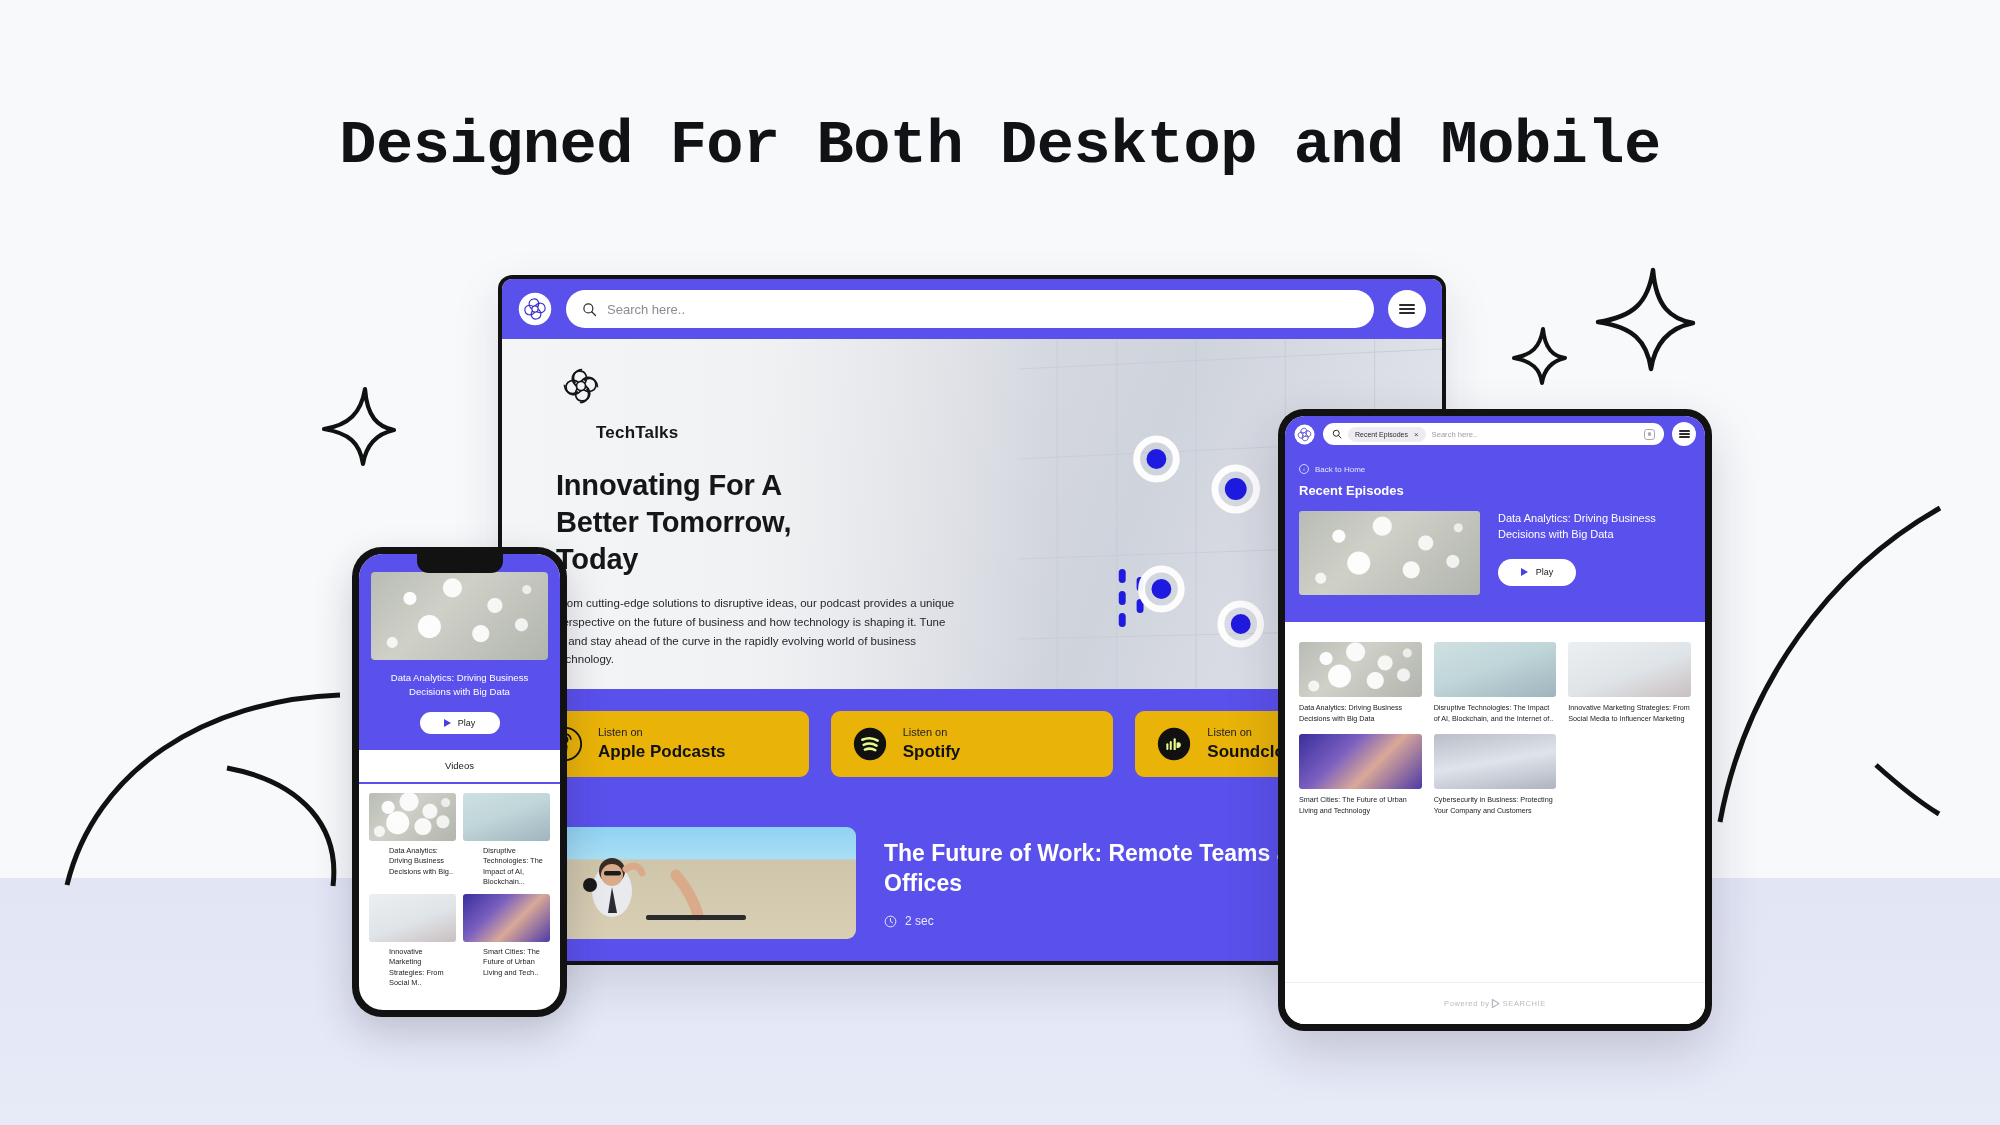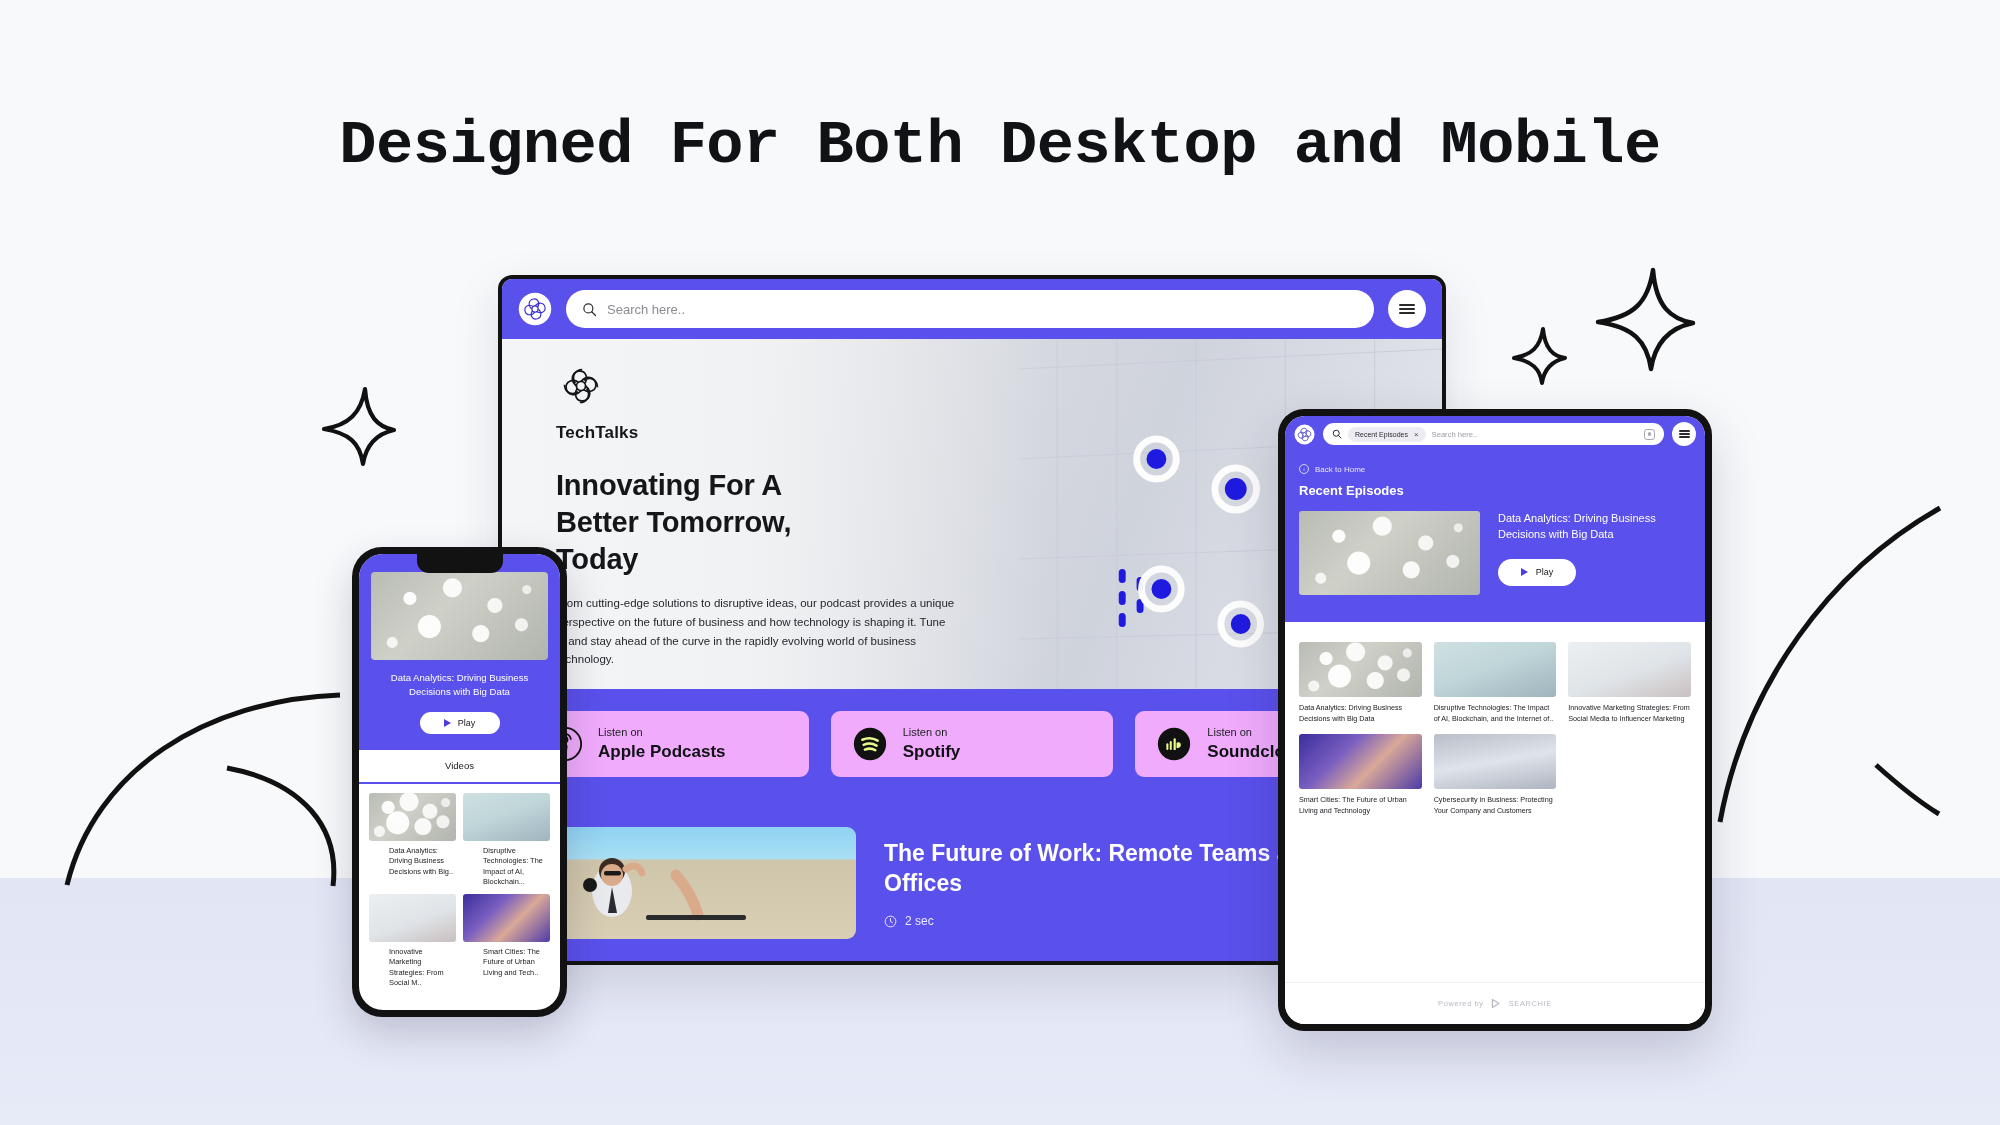--- a/index.html
+++ b/index.html
@@ -81,7 +81,7 @@
     background: linear-gradient(90deg,#f4f5f6 0%,#f1f2f4 26%,rgba(241,242,244,.55) 40%,rgba(241,242,244,0) 58%);
   }
   #hero-copy { position: absolute; left: 54px; top: 22px; width: 420px; }
-  .brand-name { font-size: 17px; font-weight: 700; color: #16171b; margin-top: 8px; letter-spacing:.2px;}
+  .brand-name { font-size: 17px; font-weight: 700; color: #16171b; margin-top: 8px; letter-spacing:.2px;margin-left:40px;}
   #hero-title {
     margin-top: 24px; font-size: 29px; line-height: 1.28; font-weight: 600; color: #15161a;
     letter-spacing: -0.2px; max-width: 310px;

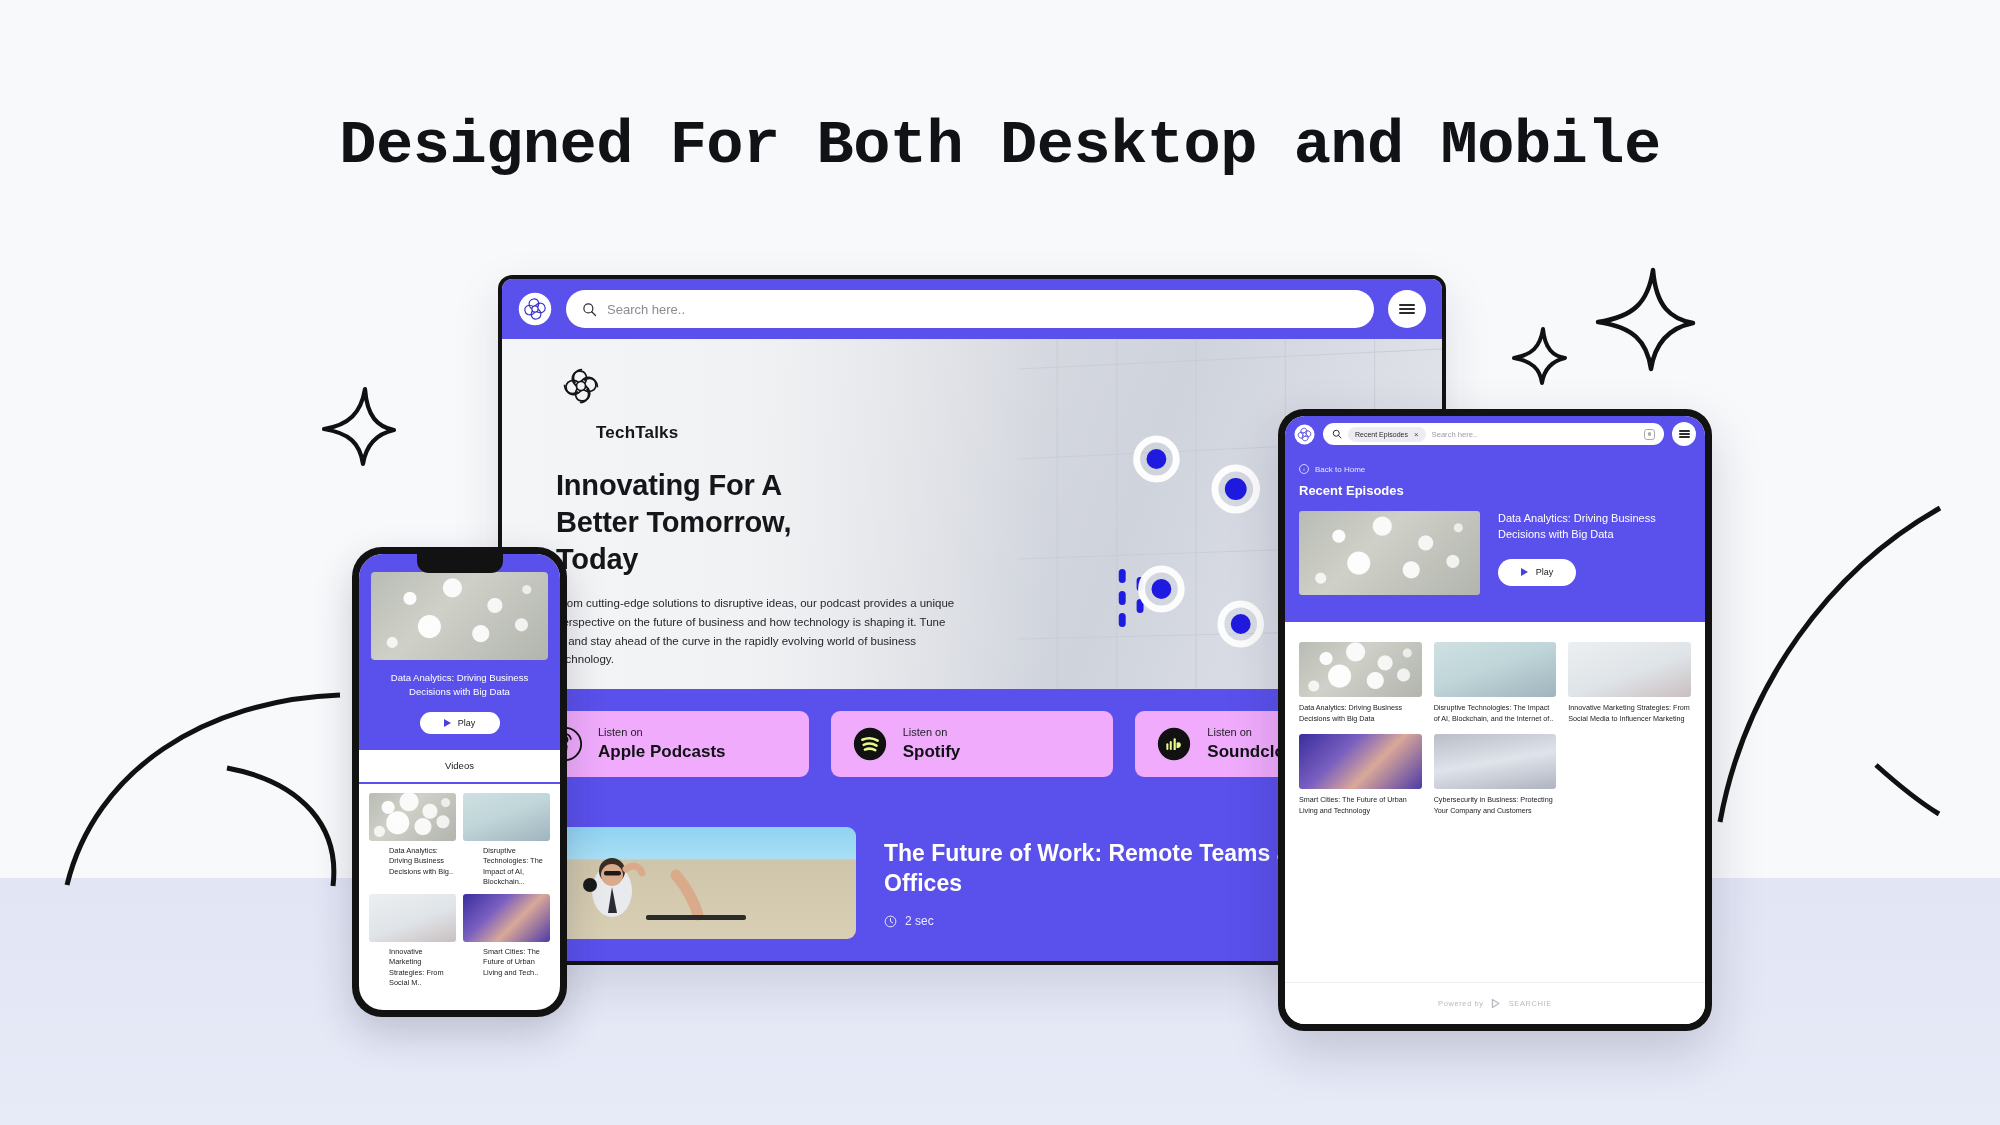--- a/index.html
+++ b/index.html
@@ -29,7 +29,7 @@
 
   
   .purple { background: #5a50ec; }
-  .lime   { background: #f0abfc; }
+  .lime   { background: #eab308; }
 
   
   .img-dots {

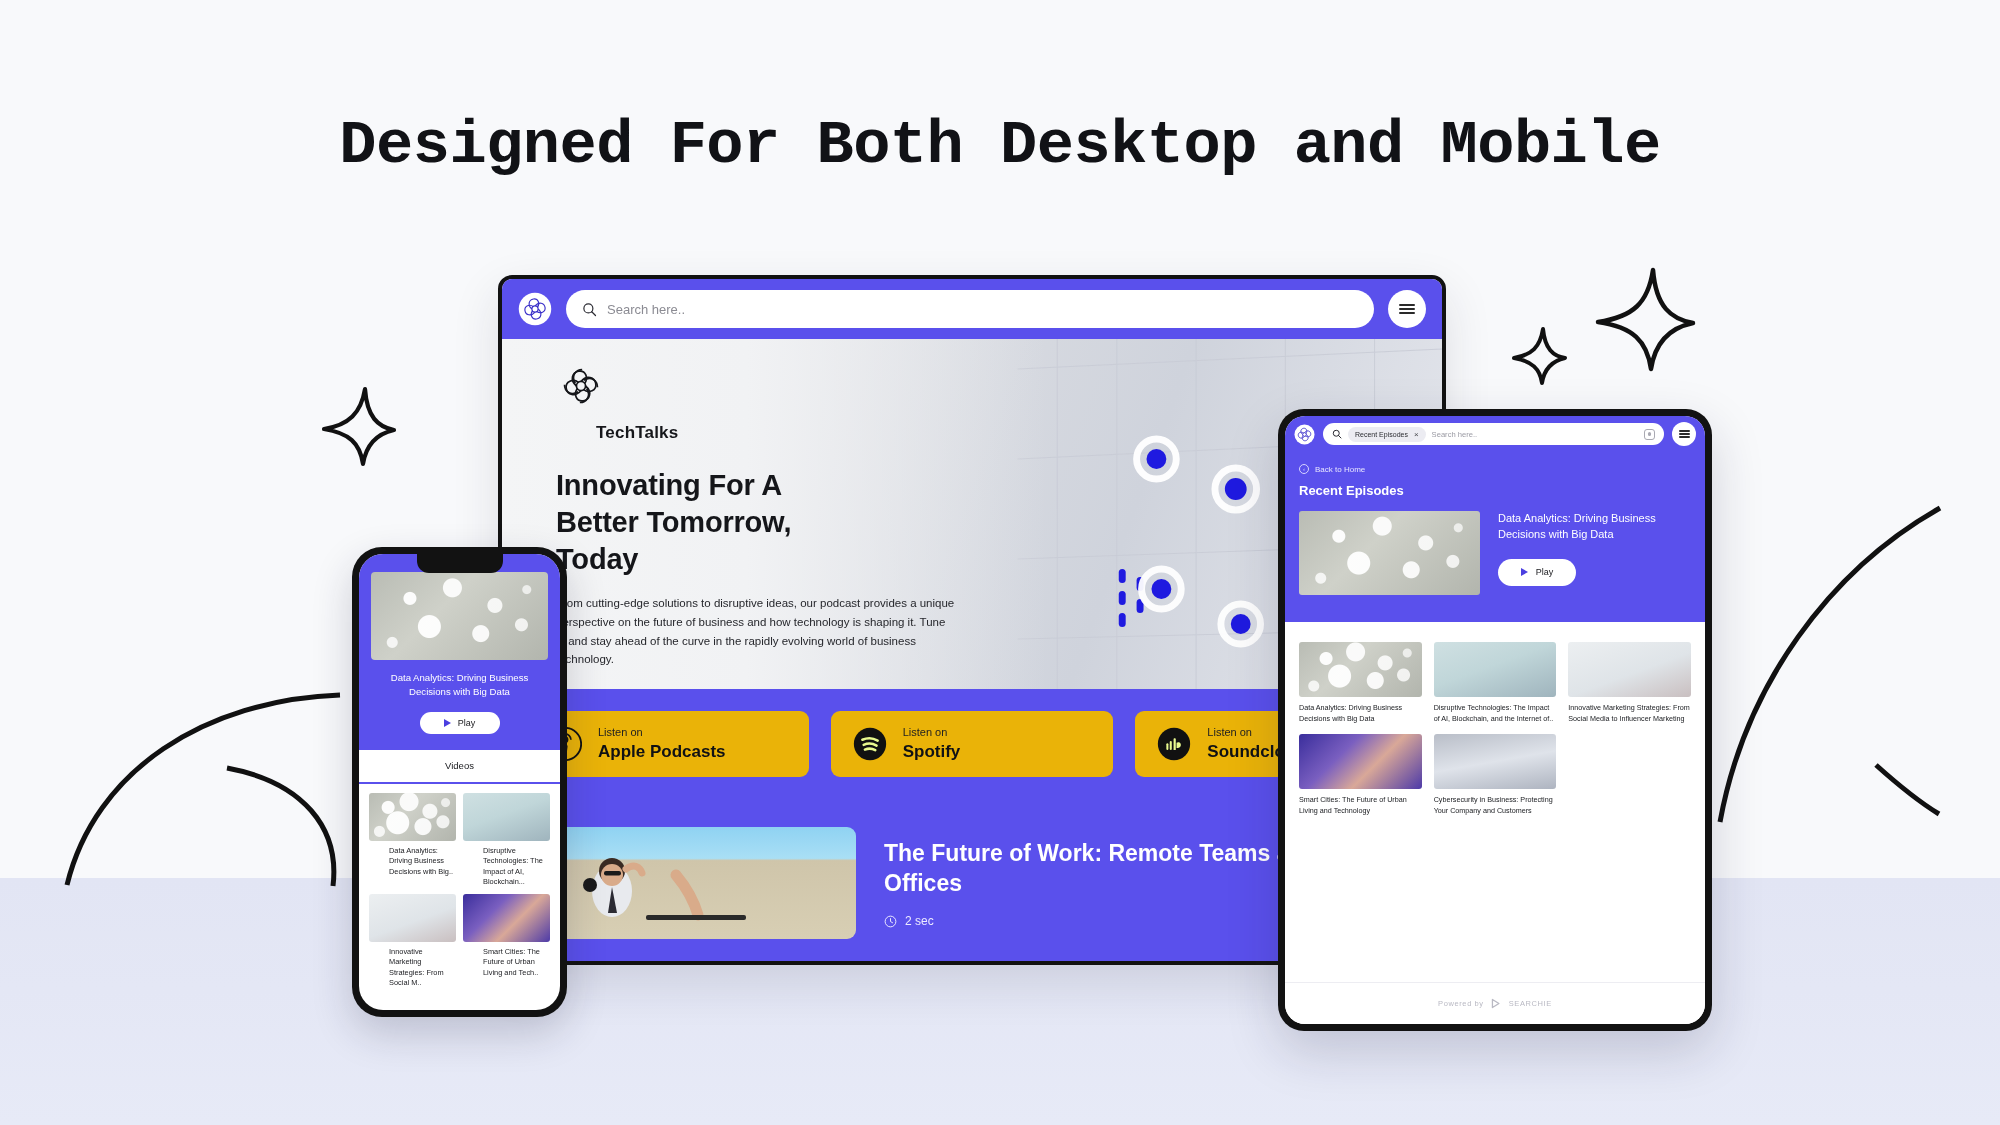--- a/index.html
+++ b/index.html
@@ -168,7 +168,7 @@
   .tg-card .th { width: 100%; height: 55px; border-radius: 3px; }
   .tg-card .cap { margin-top: 6px; font-size: 7.2px; line-height: 1.48; color: #181a1e; }
   #tablet-footer { margin-top: auto; border-top: 1px solid #ededf2; height: 42px;
-    display: flex; align-items: center; justify-content: center; gap: 6px; color: #b9b9c3; font-size: 7.5px; letter-spacing: .6px;}
+    display: flex; align-items: center; justify-content: center; color: #b9b9c3; font-size: 7.5px; letter-spacing: .6px;}
 </style>
 </head>
 <body>

